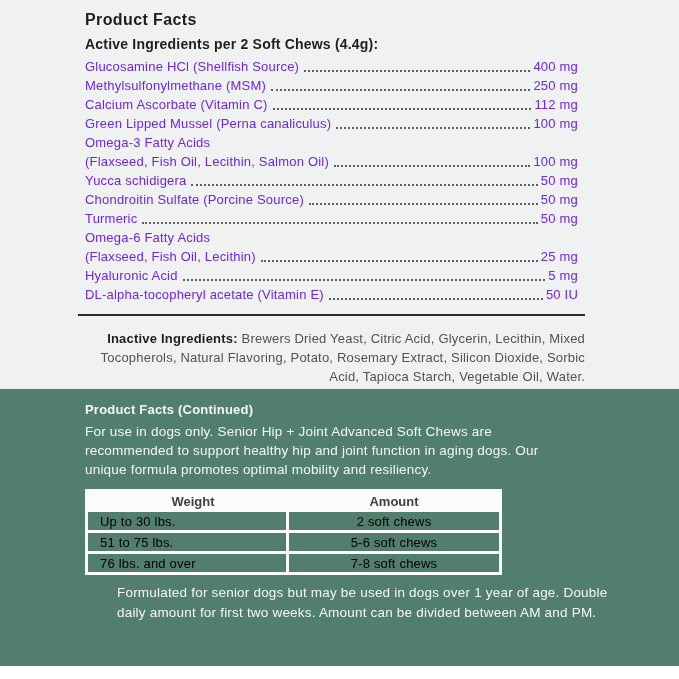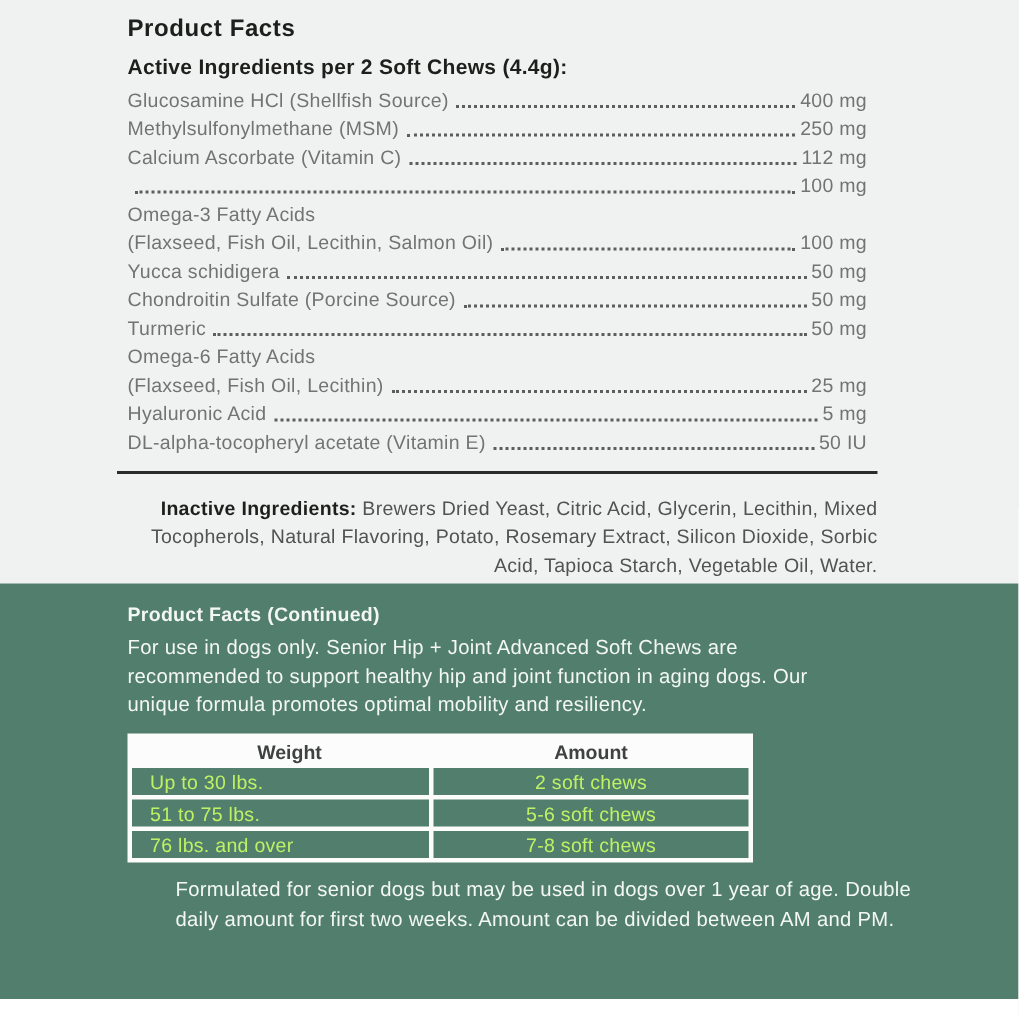--- a/index.html
+++ b/index.html
@@ -36,7 +36,7 @@
     align-items: baseline;
     font-size: 13px;
     line-height: 19px;
-    color: #737373;
+    color: #6d28d9;
     letter-spacing: 0.2px;
   }
   .leader {

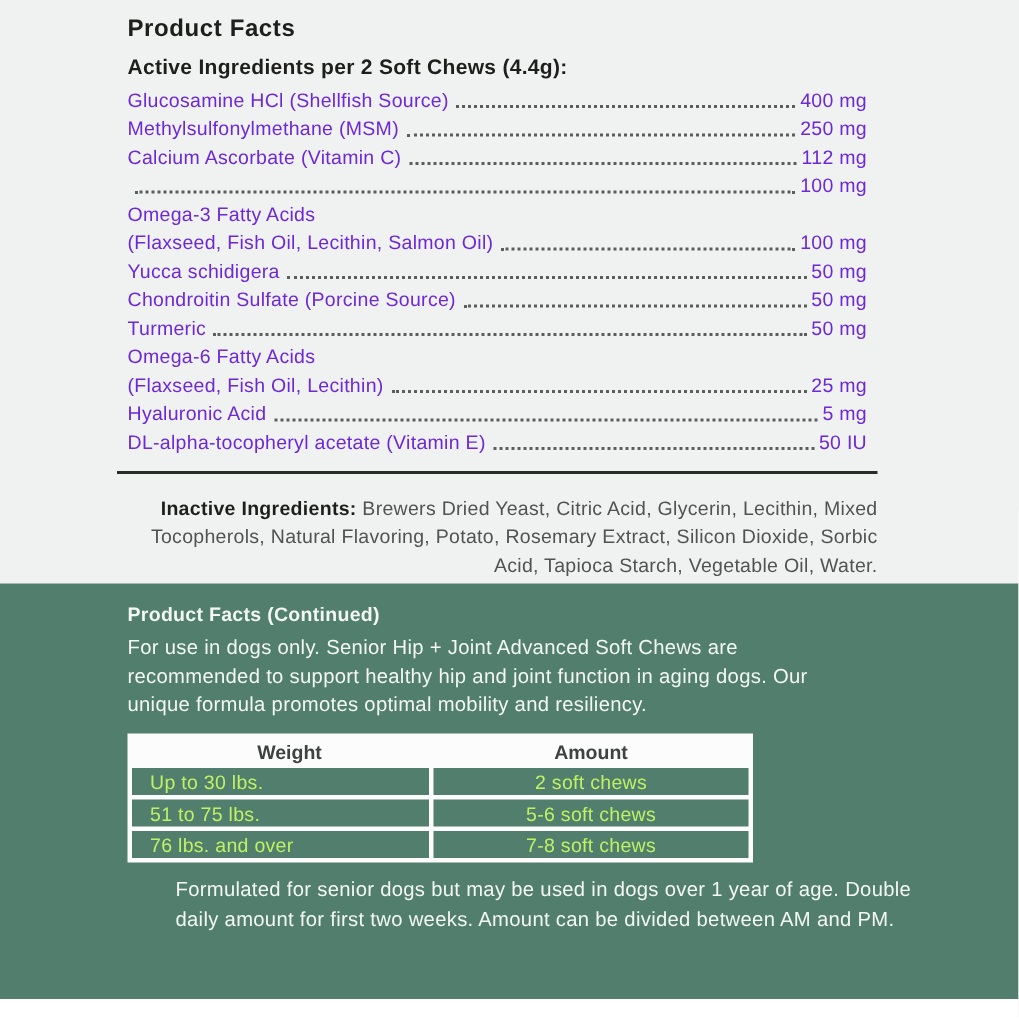--- a/index.html
+++ b/index.html
@@ -148,6 +148,7 @@
         <span class="iamt">112 mg</span>
       </div>
       <div class="row">
+        <span>Green Lipped Mussel (Perna canaliculus)</span>
         <span class="leader"></span>
         <span class="iamt">100 mg</span>
       </div>

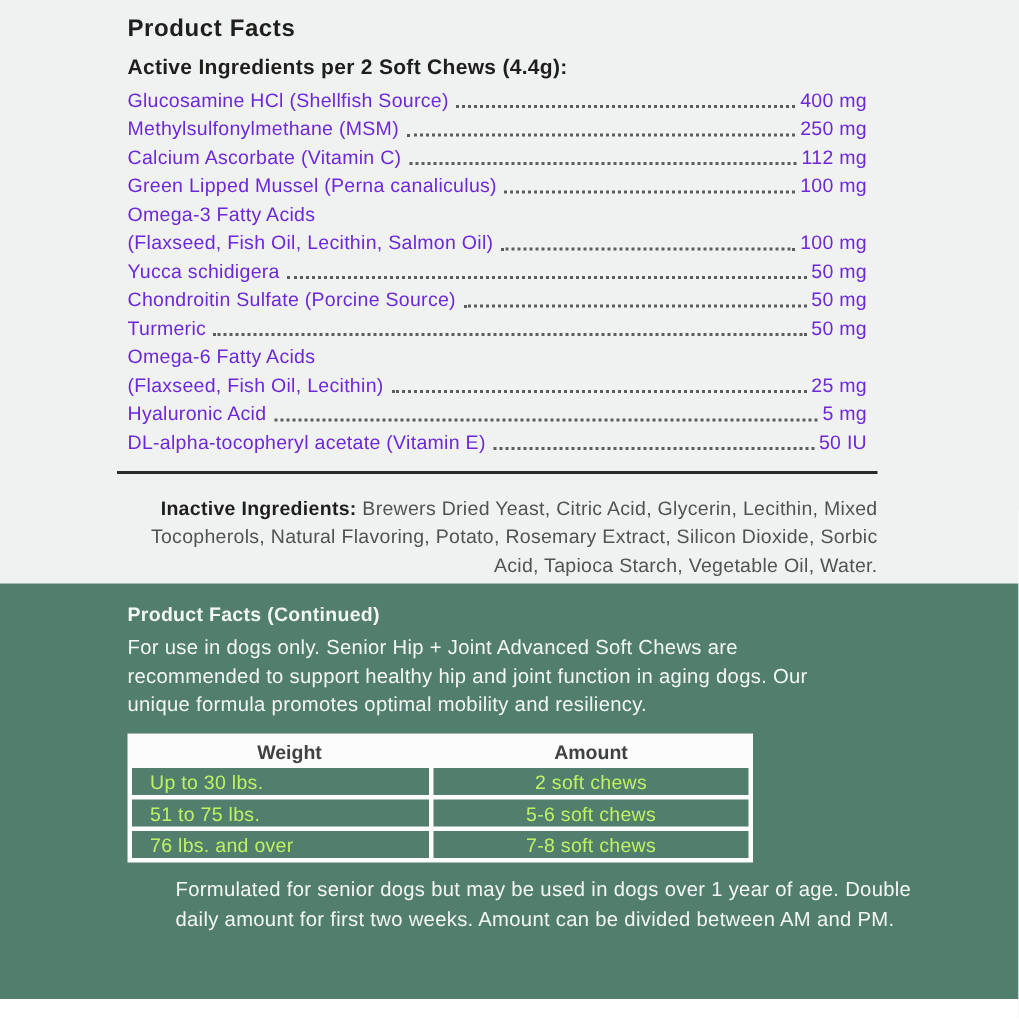--- a/index.html
+++ b/index.html
@@ -106,7 +106,7 @@
   .dose-table td {
     background: #527e6d;
     font-size: 13px;
-    color: #bef264;
+    color: #000000;
     height: 18px;
     padding: 1px 0 1px 0;
     letter-spacing: 0.2px;

